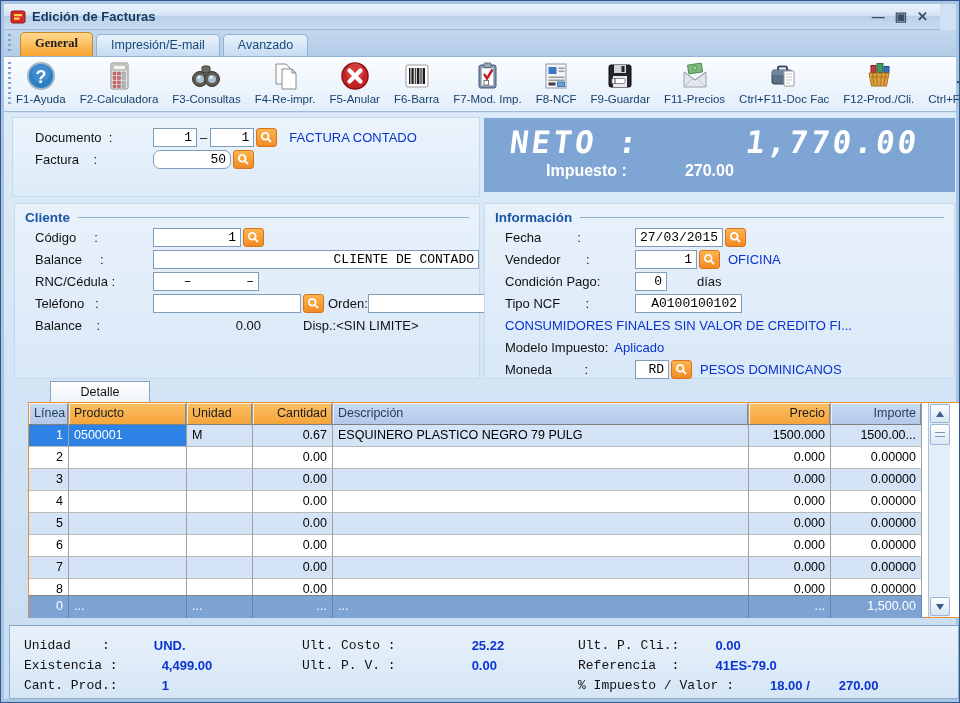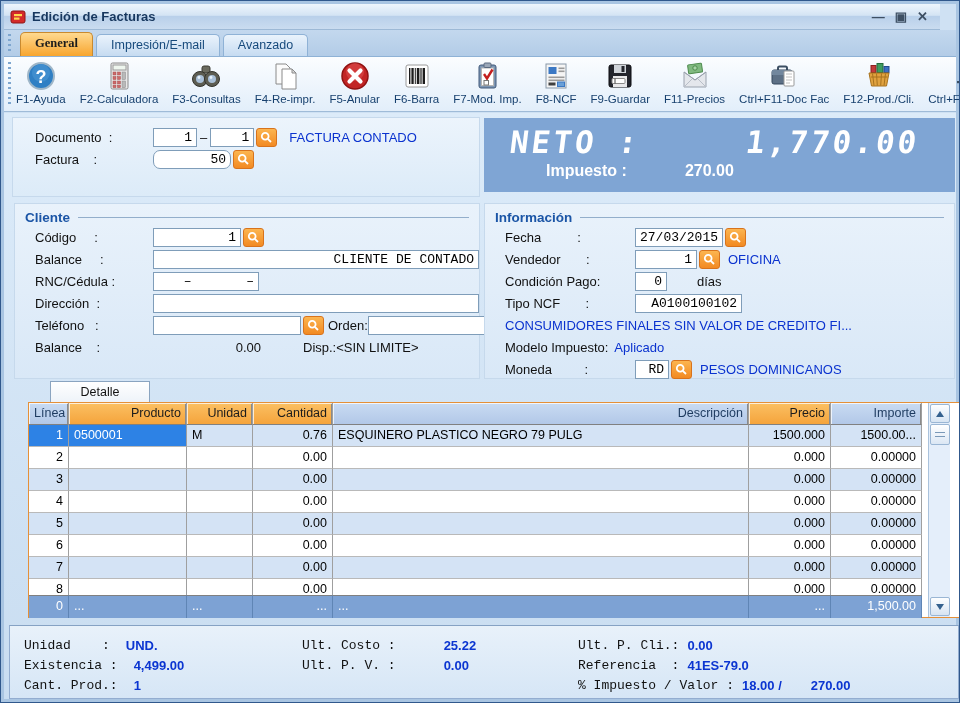--- a/index.html
+++ b/index.html
@@ -389,10 +389,6 @@
         <input class="inp" style="width: 106px;" value="  –       –">
       </div>
       <div class="row-f">
-        <span class="mlabel lab12">Dirección  :</span>
-        <input class="inp" style="width: 330px;" value="">
-      </div>
-      <div class="row-f">
         <span class="mlabel lab12">Teléfono   :</span>
         <input class="inp" style="width: 148px;" value="">
         <span class="lens-btn">

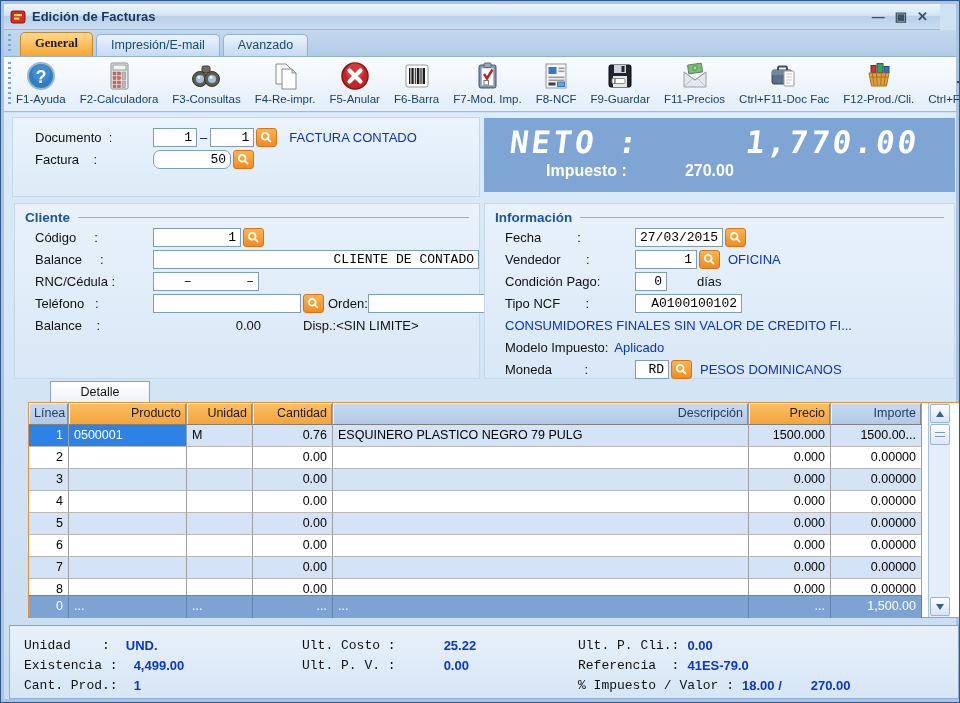--- a/index.html
+++ b/index.html
@@ -86,7 +86,7 @@
   .c4{width:416px;}.c5{width:82px;}.c6{width:91px;}
   .a-r{text-align:right;}.a-l{text-align:left;}
   .g-head .g-cell{font-weight:normal;border-bottom:1px solid #808080;
-      box-shadow:inset 1px 1px 0 rgba(255,255,255,.75),inset -1px 0 0 #8a8a8a;text-align:right;}
+      box-shadow:inset 1px 1px 0 rgba(255,255,255,.75),inset -1px 0 0 #8a8a8a;}
   .g-head .c0{text-align:center;}
   .h-b{background:linear-gradient(#c9dbf2,#b2c8e8);color:#1d3a5f;}
   .h-o{background:linear-gradient(#fbc063,#f5a43c);color:#1c1c1c;}

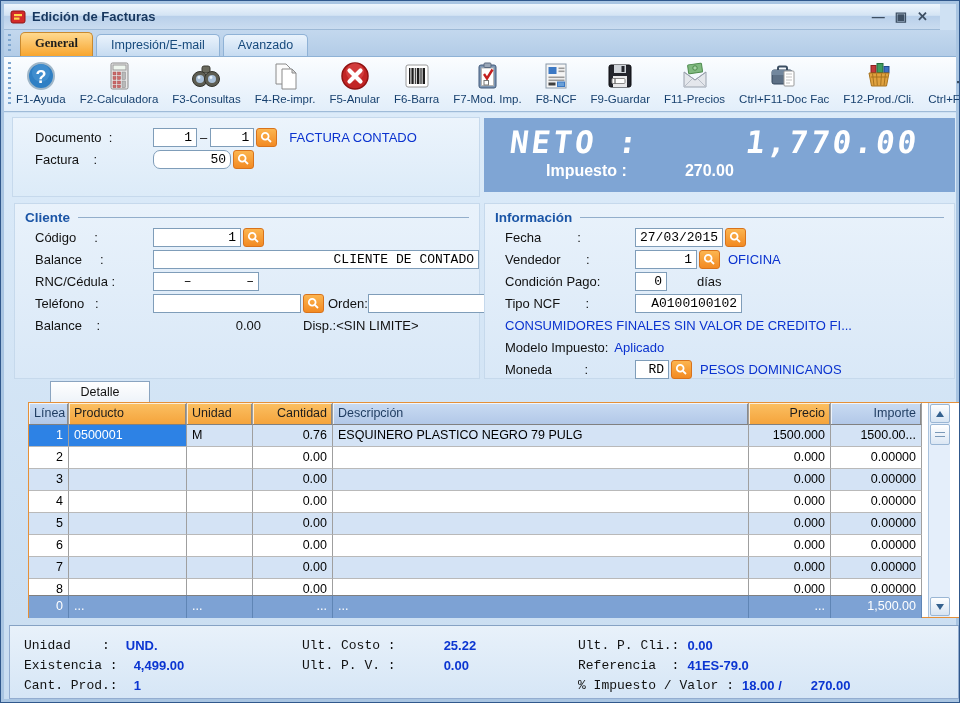--- a/index.html
+++ b/index.html
@@ -479,7 +479,7 @@
               <div class="g-cell c0 a-r sel">1</div>
               <div class="g-cell c1 a-l sel">0500001</div>
               <div class="g-cell c2 a-l">M</div>
-              <div class="g-cell c3 a-r">0.76</div>
+              <div class="g-cell c3 a-r">0.67</div>
               <div class="g-cell c4 a-l">ESQUINERO PLASTICO NEGRO 79 PULG</div>
               <div class="g-cell c5 a-r">1500.000</div>
               <div class="g-cell c6 a-r">1500.00...</div>

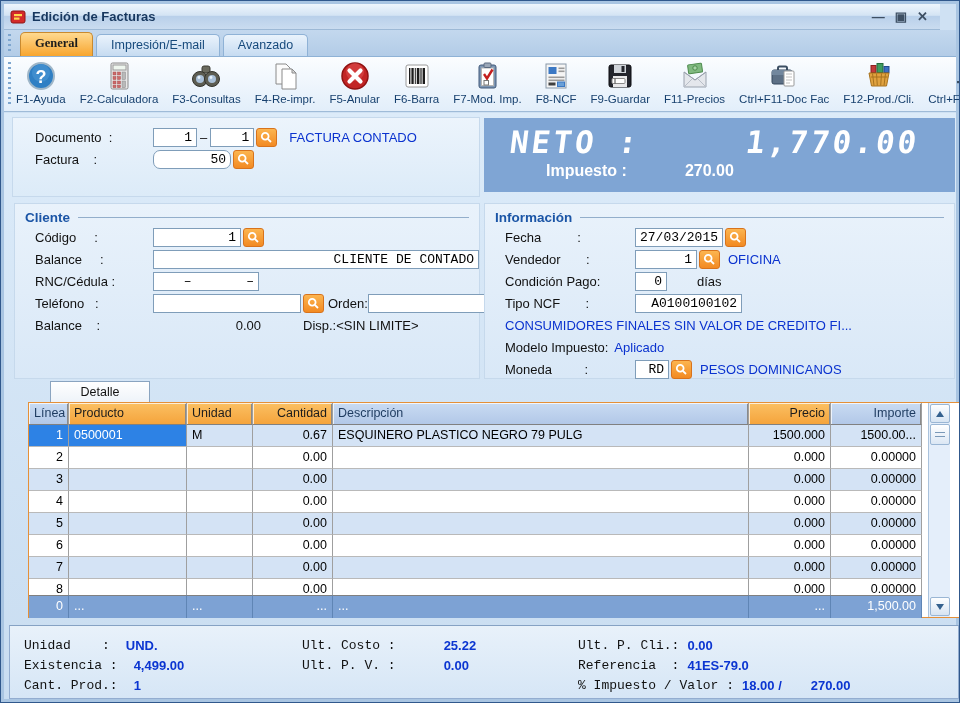--- a/index.html
+++ b/index.html
@@ -113,7 +113,7 @@
       border:1px solid #93add0;border-top-color:#86a2c4;background:linear-gradient(#e8f1fa,#d6e6f6);}
   .s-col{position:absolute;top:9px;}
   .s-col1{left:14px;}.s-col2{left:292px;}.s-col3{left:568px;}
-  .s-row{display:flex;align-items:center;height:20px;}
+  .s-row{display:flex;align-items:center;height:20px;gap:28px;}
   .s-label{font-family:"Liberation Mono","DejaVu Sans Mono",monospace;font-size:13px;
       color:#111;white-space:pre;}
   .s-val{color:#0b35d1;font-weight:bold;font-size:13px;white-space:pre;}

